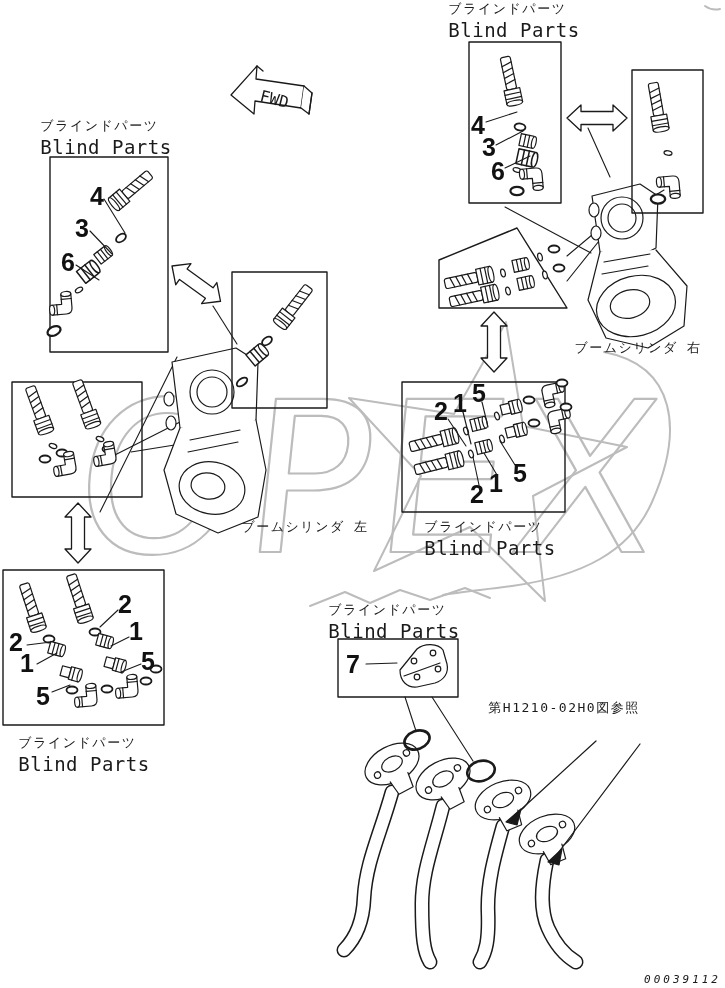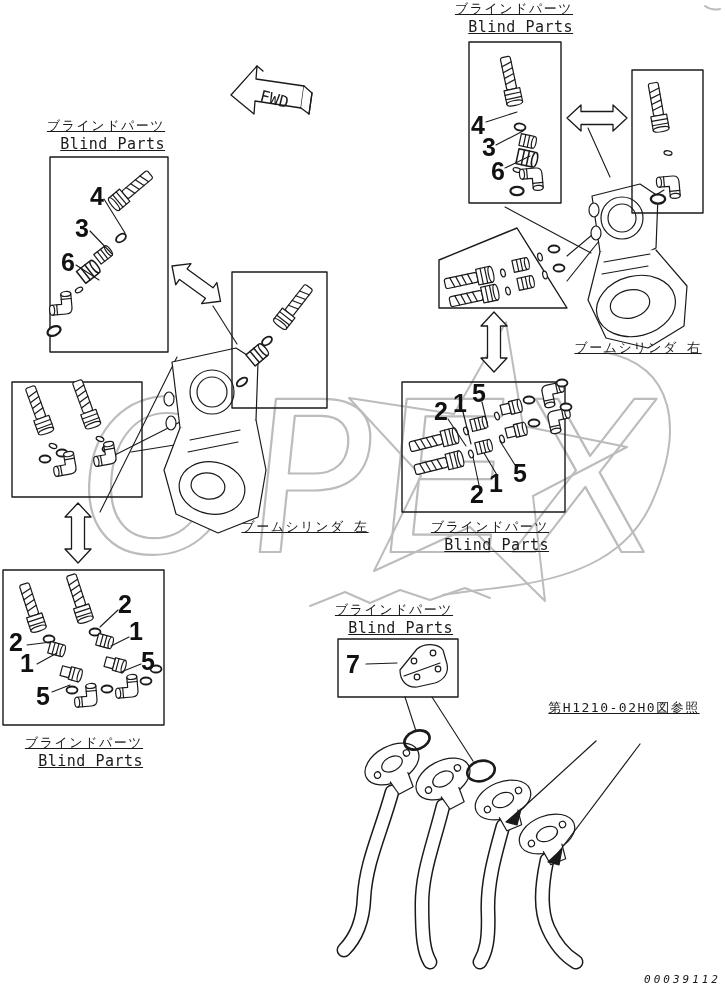--- a/index.html
+++ b/index.html
@@ -6,7 +6,7 @@
   #page{position:relative;width:725px;height:988px;background:#ffffff;overflow:hidden;
         font-family:"DejaVu Sans Mono","Liberation Mono",monospace;color:#1a1a1a;}
   #lineart{position:absolute;left:0;top:0;}
-  .label{position:absolute;transform:translateX(-50%);text-align:right;line-height:1.3;white-space:nowrap;text-decoration:underline;}
+  .label{position:absolute;transform:translateX(-50%);text-align:left;line-height:1.3;white-space:nowrap;}
   .label .jp{display:block;font-size:13px;letter-spacing:1.5px;}
   .label .en{display:block;font-size:15px;letter-spacing:.5px;}
   .callout{position:absolute;transform:translate(-50%,-50%);

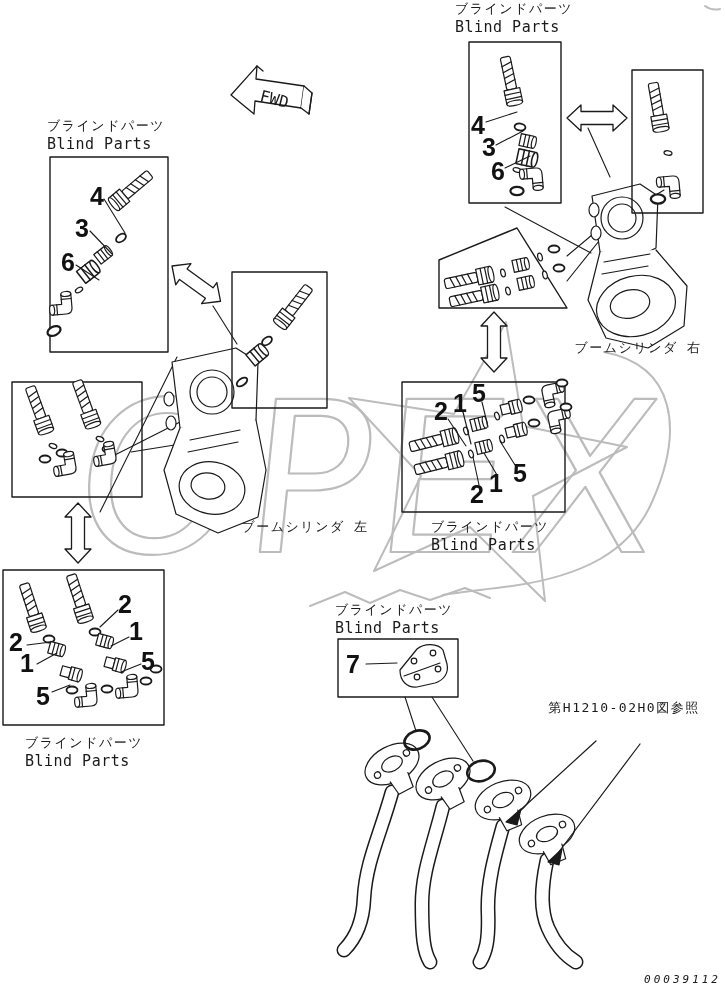--- a/index.html
+++ b/index.html
@@ -8,7 +8,7 @@
   #lineart{position:absolute;left:0;top:0;}
   .label{position:absolute;transform:translateX(-50%);text-align:left;line-height:1.3;white-space:nowrap;}
   .label .jp{display:block;font-size:13px;letter-spacing:1.5px;}
-  .label .en{display:block;font-size:15px;letter-spacing:.5px;}
+  .label .en{display:block;font-size:19px;letter-spacing:.5px;}
   .callout{position:absolute;transform:translate(-50%,-50%);
            font-family:"Liberation Sans","DejaVu Sans",sans-serif;
            font-weight:800;font-size:25px;color:#111;}

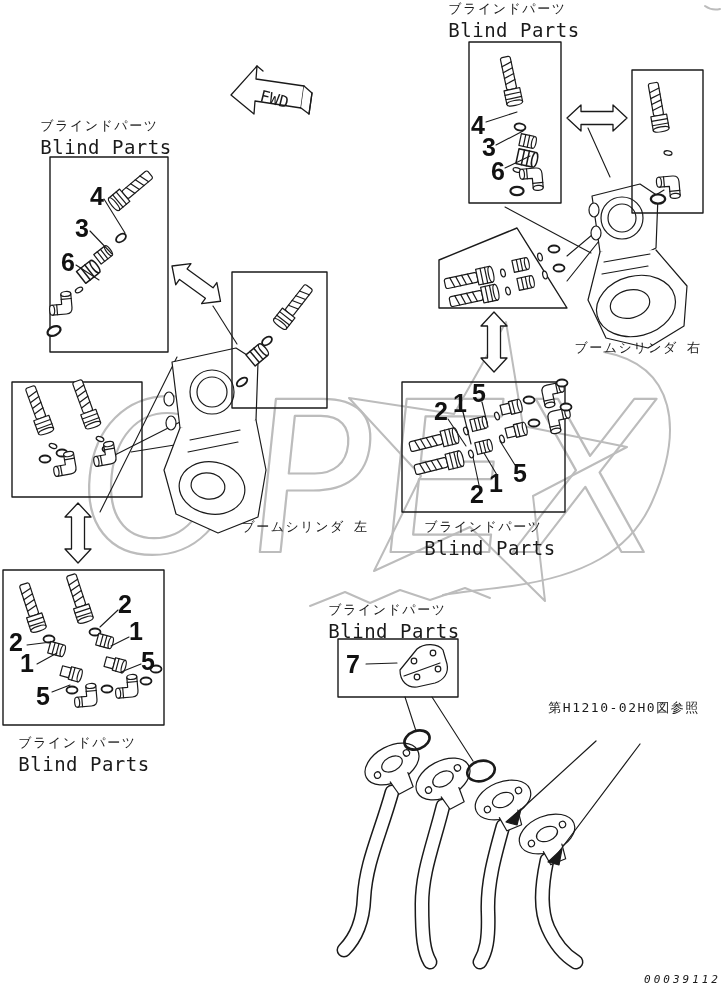--- a/index.html
+++ b/index.html
@@ -322,7 +322,7 @@
         <span class="jp">ブラインドパーツ</span>
         <span class="en">Blind Parts</span>
       </div>
-      <div class="label" style="left: 624px; top: 700px;">
+      <div class="label" style="left: 564px; top: 700px;">
         <span class="jp">第H1210-02H0図参照</span>
       </div>
       <div class="callout" style="left: 97px; top: 196px;">4</div>

